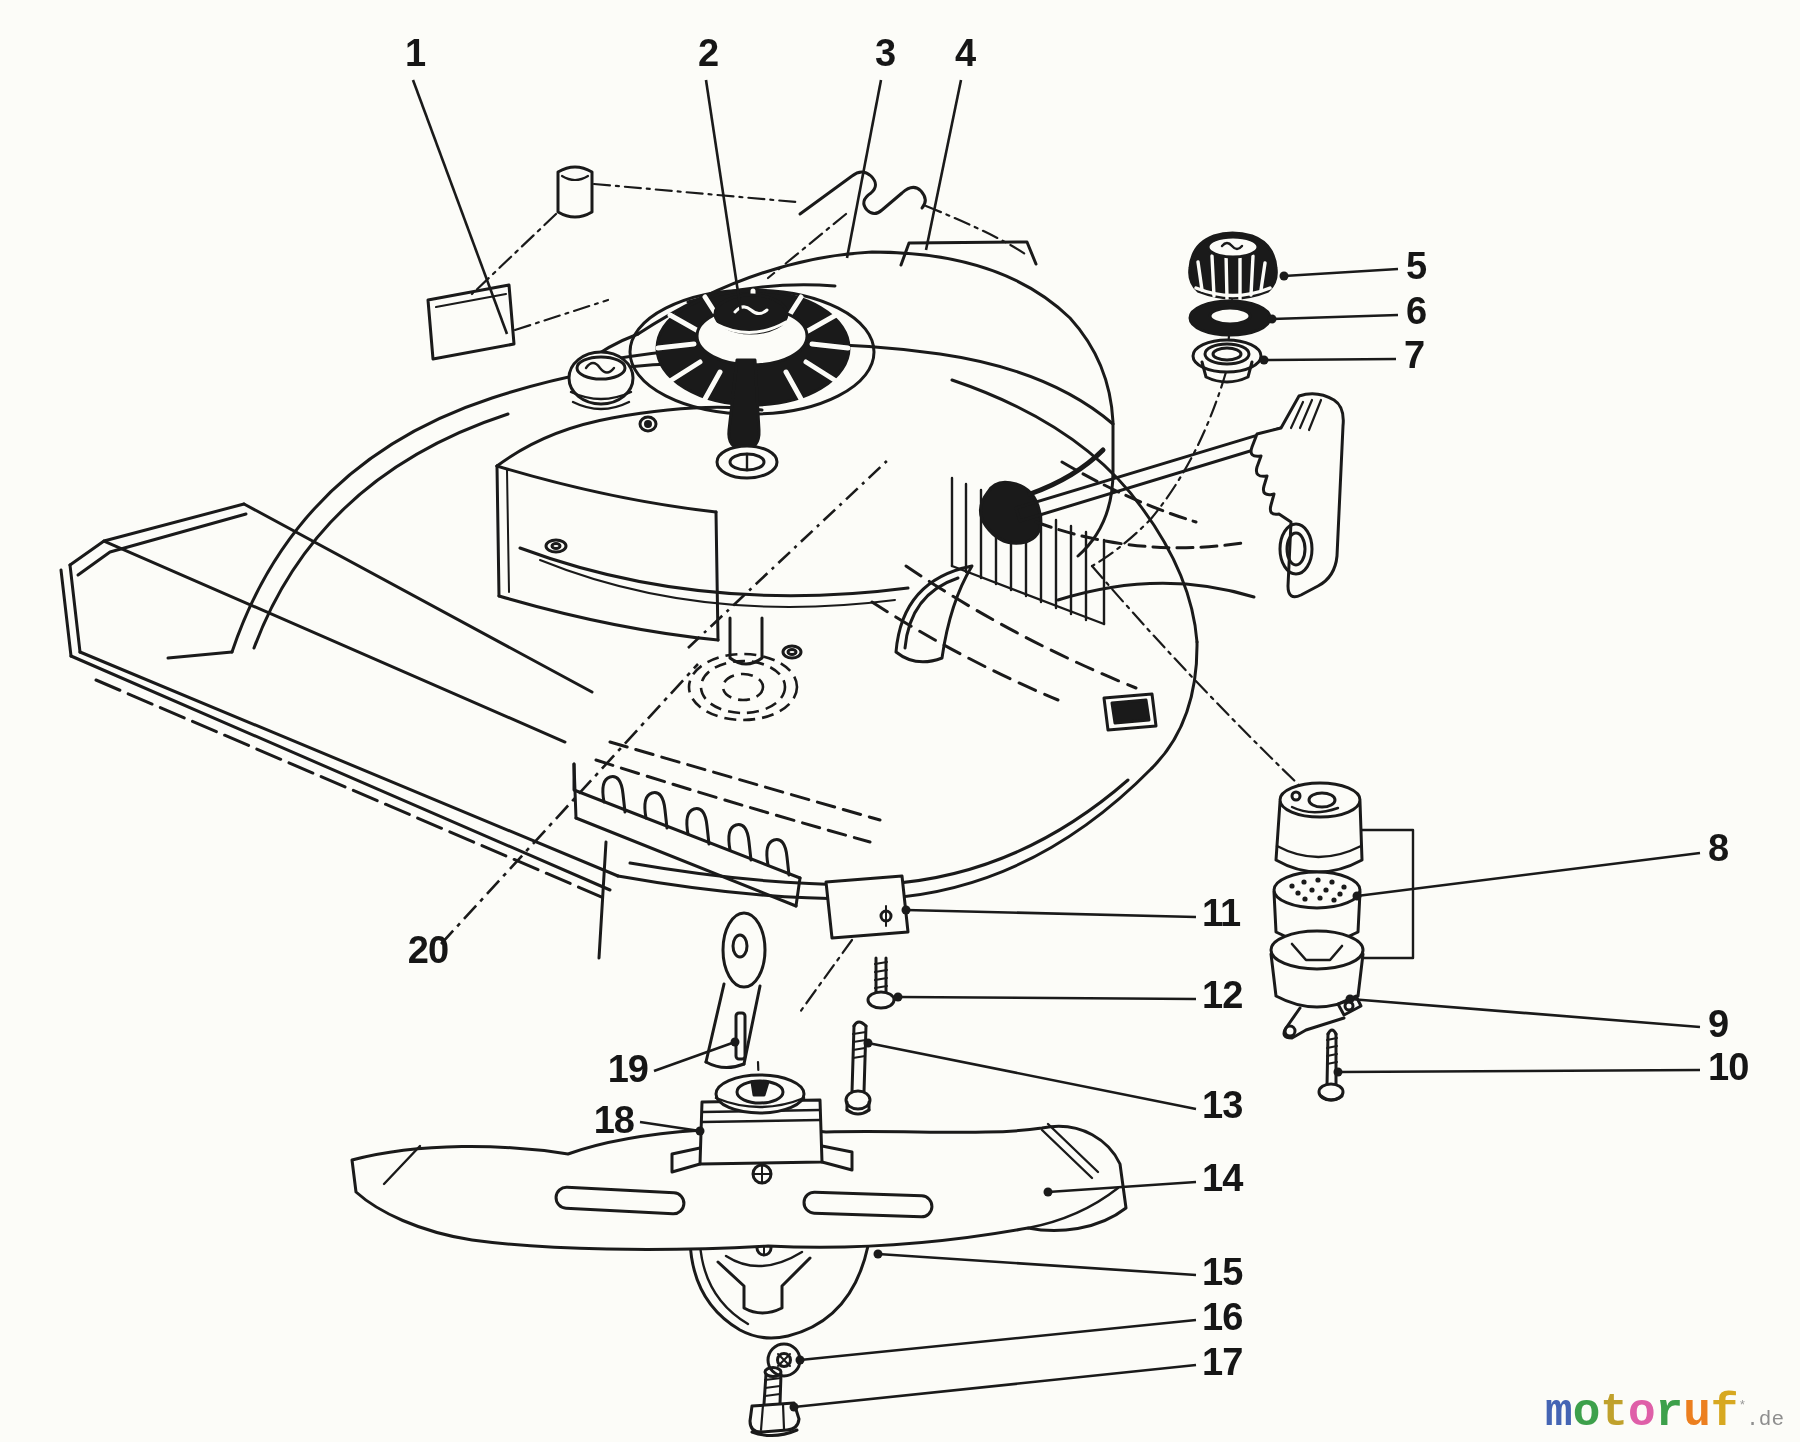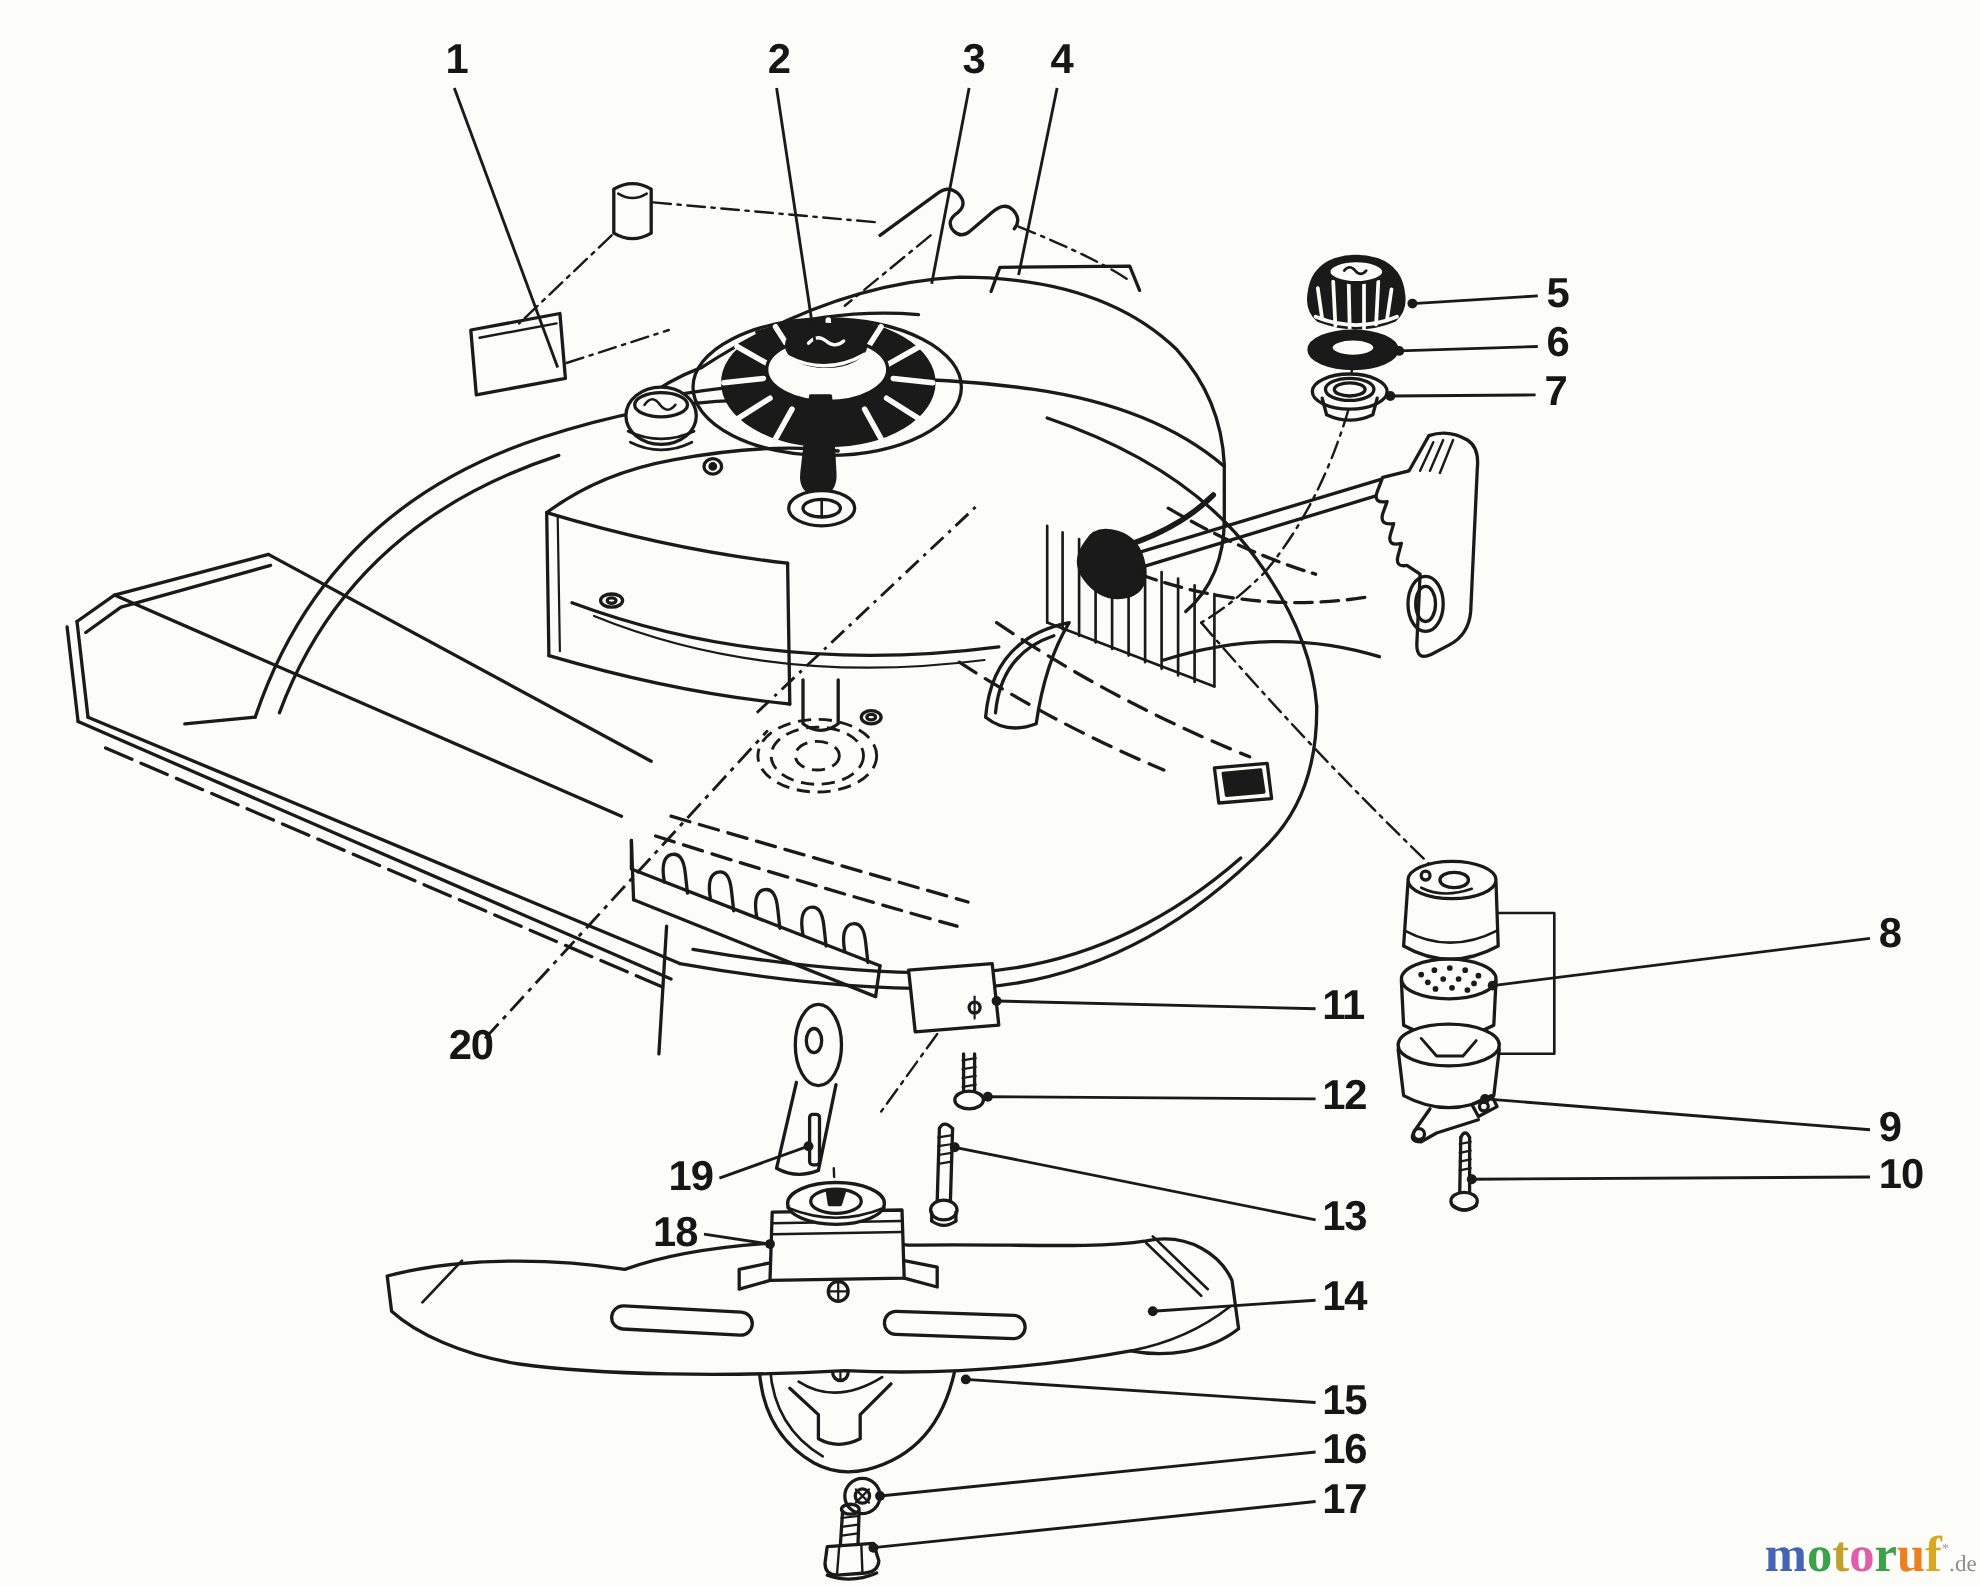--- a/index.html
+++ b/index.html
@@ -18,8 +18,8 @@
     fill:#161616;
   }
   .watermark{
-    position:absolute;right:3px;bottom:6px;
-    font-family:Liberation Serif, serif;font-weight:700;
+    position:absolute;right:16px;bottom:6px;
+    font-family:Liberation Mono, monospace;font-weight:700;
     font-size:46px;line-height:1;user-select:none;white-space:nowrap;
   }
   .watermark .lt{display:inline-block;}

